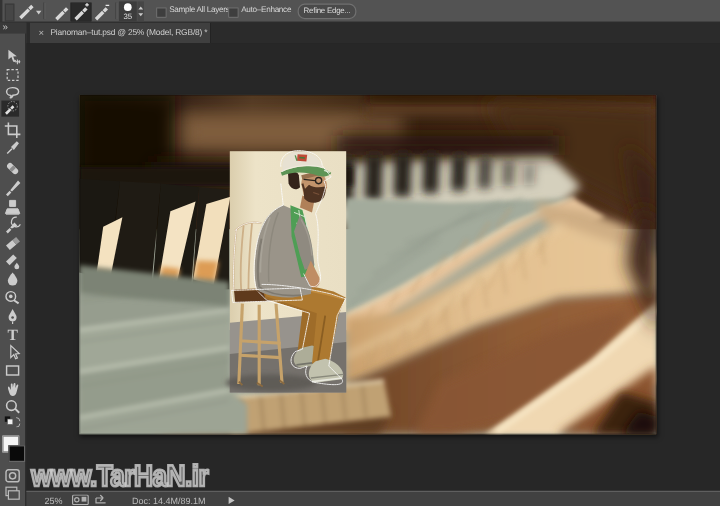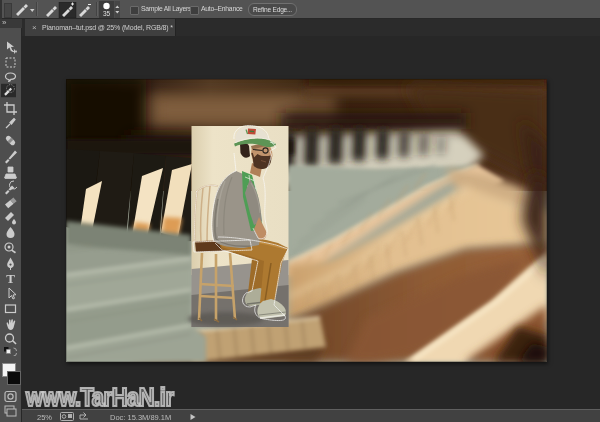--- a/index.html
+++ b/index.html
@@ -395,7 +395,7 @@
       <rect x="8" y="2" width="4" height="4" fill="#b0b0b0"></rect>
       <path d="M20 3 h6 M26 3 l-2.5 -2.5 M26 3 l-2.5 2.5 M20 3 v4 h8" stroke="#b0b0b0" fill="none"></path>
     </svg>
-    <div class="s" style="left:88px">Doc: 15.3M/89.1M</div>
+    <div class="s" style="left:88px">Doc: 14.4M/89.1M</div>
     <svg style="position:absolute;left:168px;top:4px" width="6" height="6" viewBox="0 0 6 6">
         <path d="M0.5 0 L5.5 3 L0.5 6 Z" fill="#c4c4c4"></path>
       </svg>

